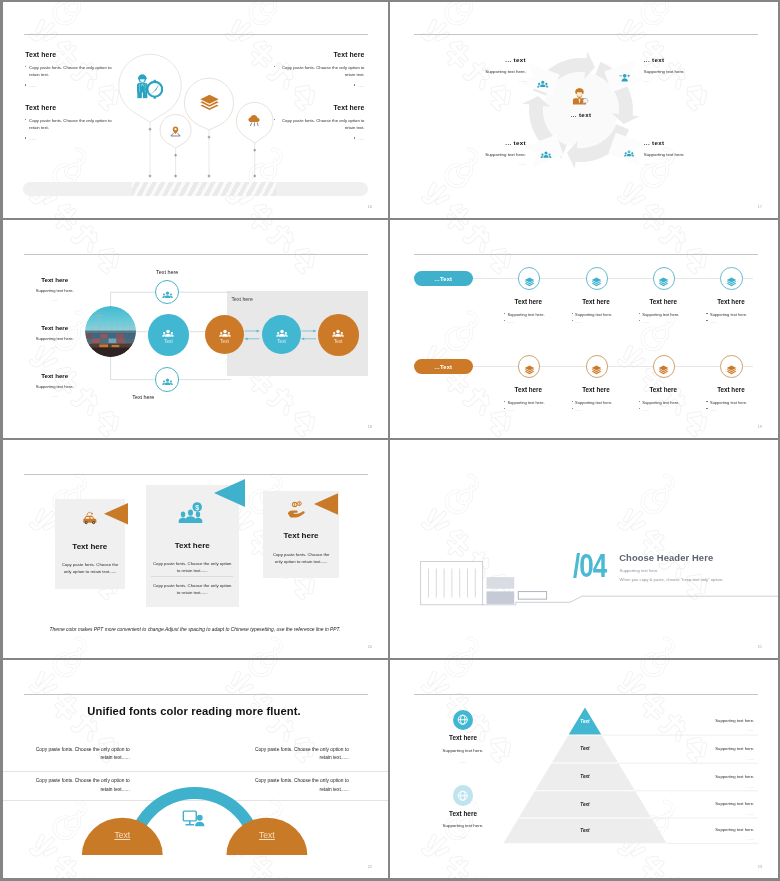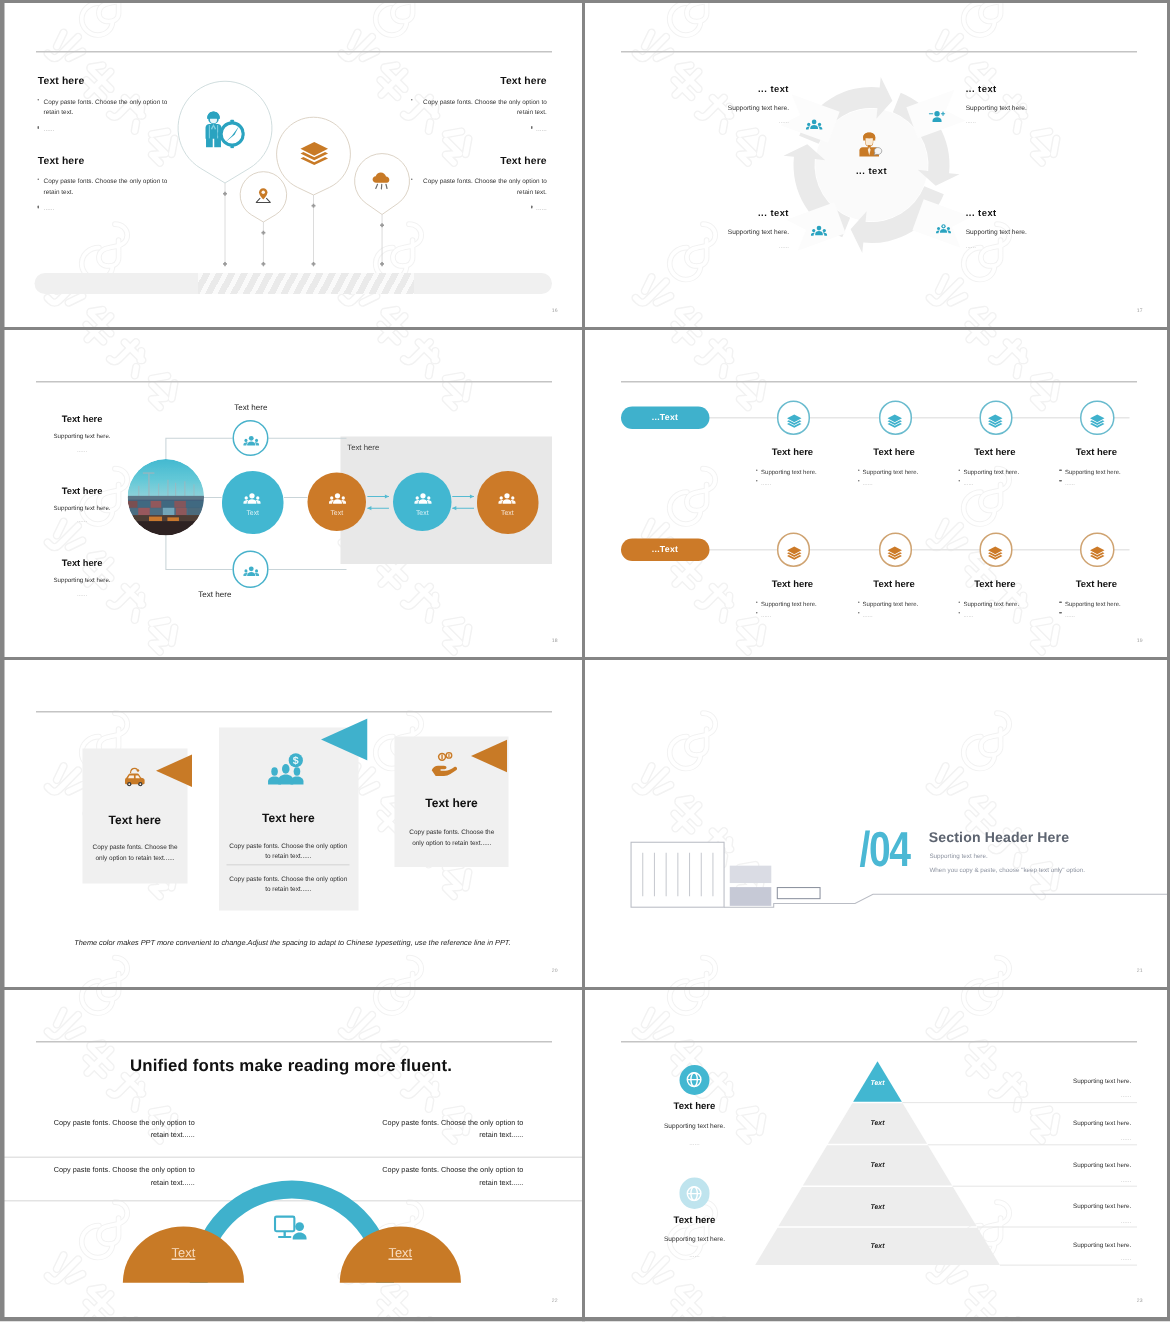--- a/index.html
+++ b/index.html
@@ -1064,7 +1064,7 @@
   </svg>
 
   <div class="s21num">/04</div>
-  <div class="s21title">Section Header Here</div>
+  <div class="s21title">Choose Header Here</div>
   <div class="s21s1">Supporting text here.</div>
   <div class="s21s2">When you copy &amp; paste, choose "keep text only" option.</div>
 

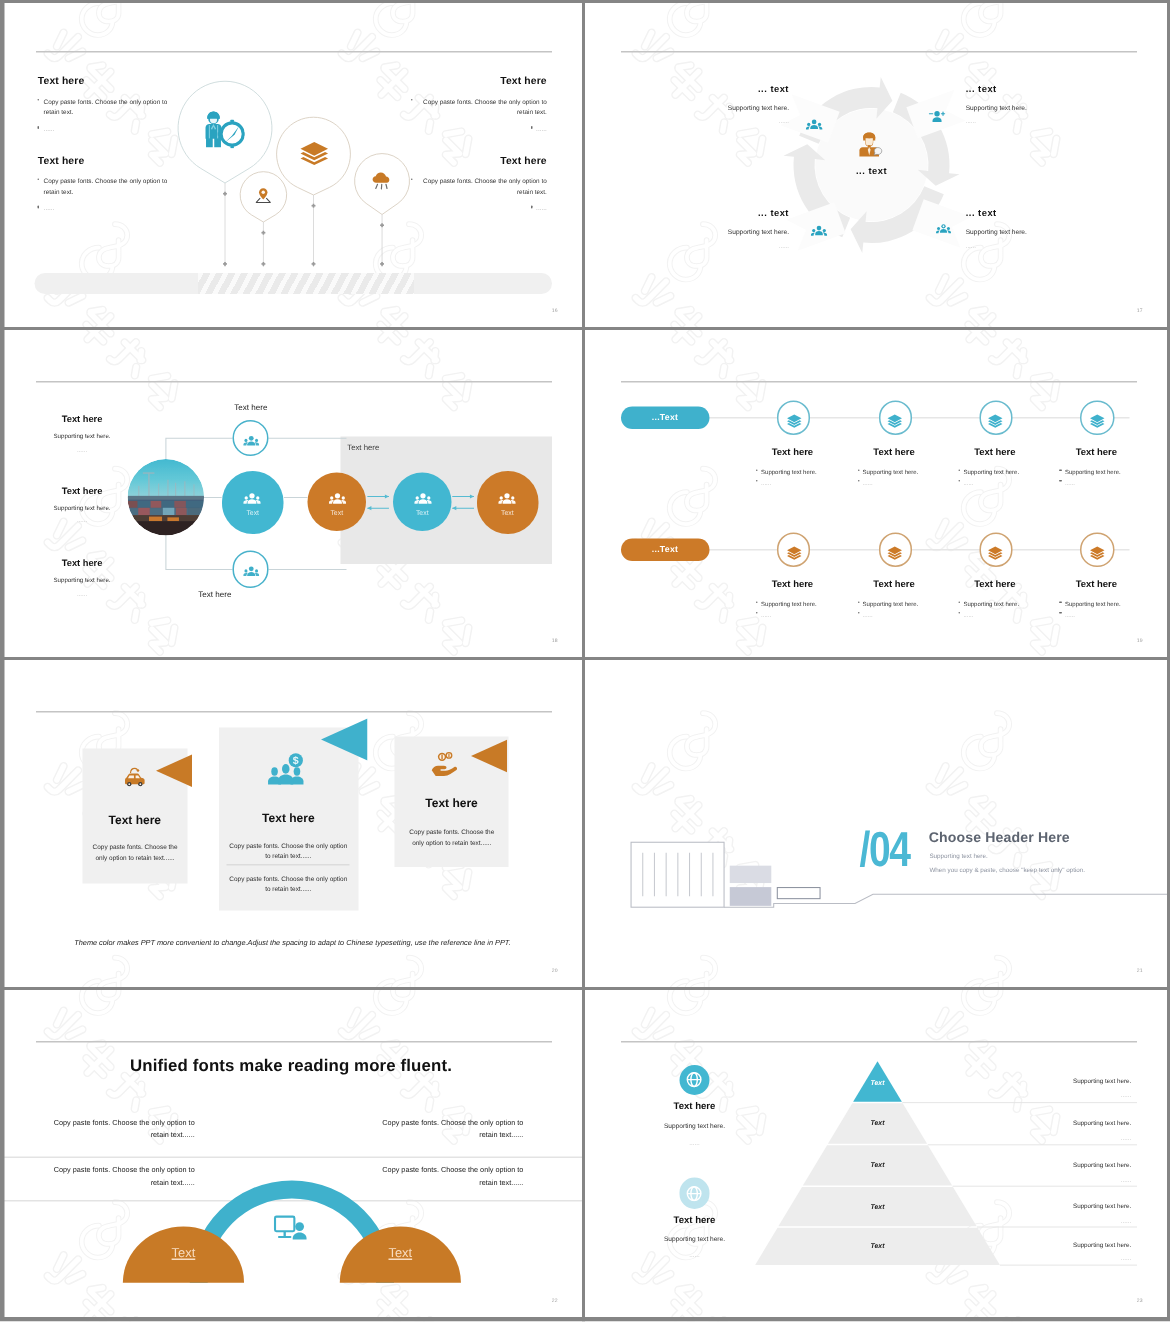--- a/index.html
+++ b/index.html
@@ -1076,7 +1076,7 @@
 <div class="inner s22">
   <div class="topline"></div>
 
-  <div class="s22title">Unified fonts make reading more fluent.</div>
+  <div class="s22title">Unified fonts color reading more fluent.</div>
 
   <div class="s22rule r1"></div>
   <div class="s22rule r2"></div>

